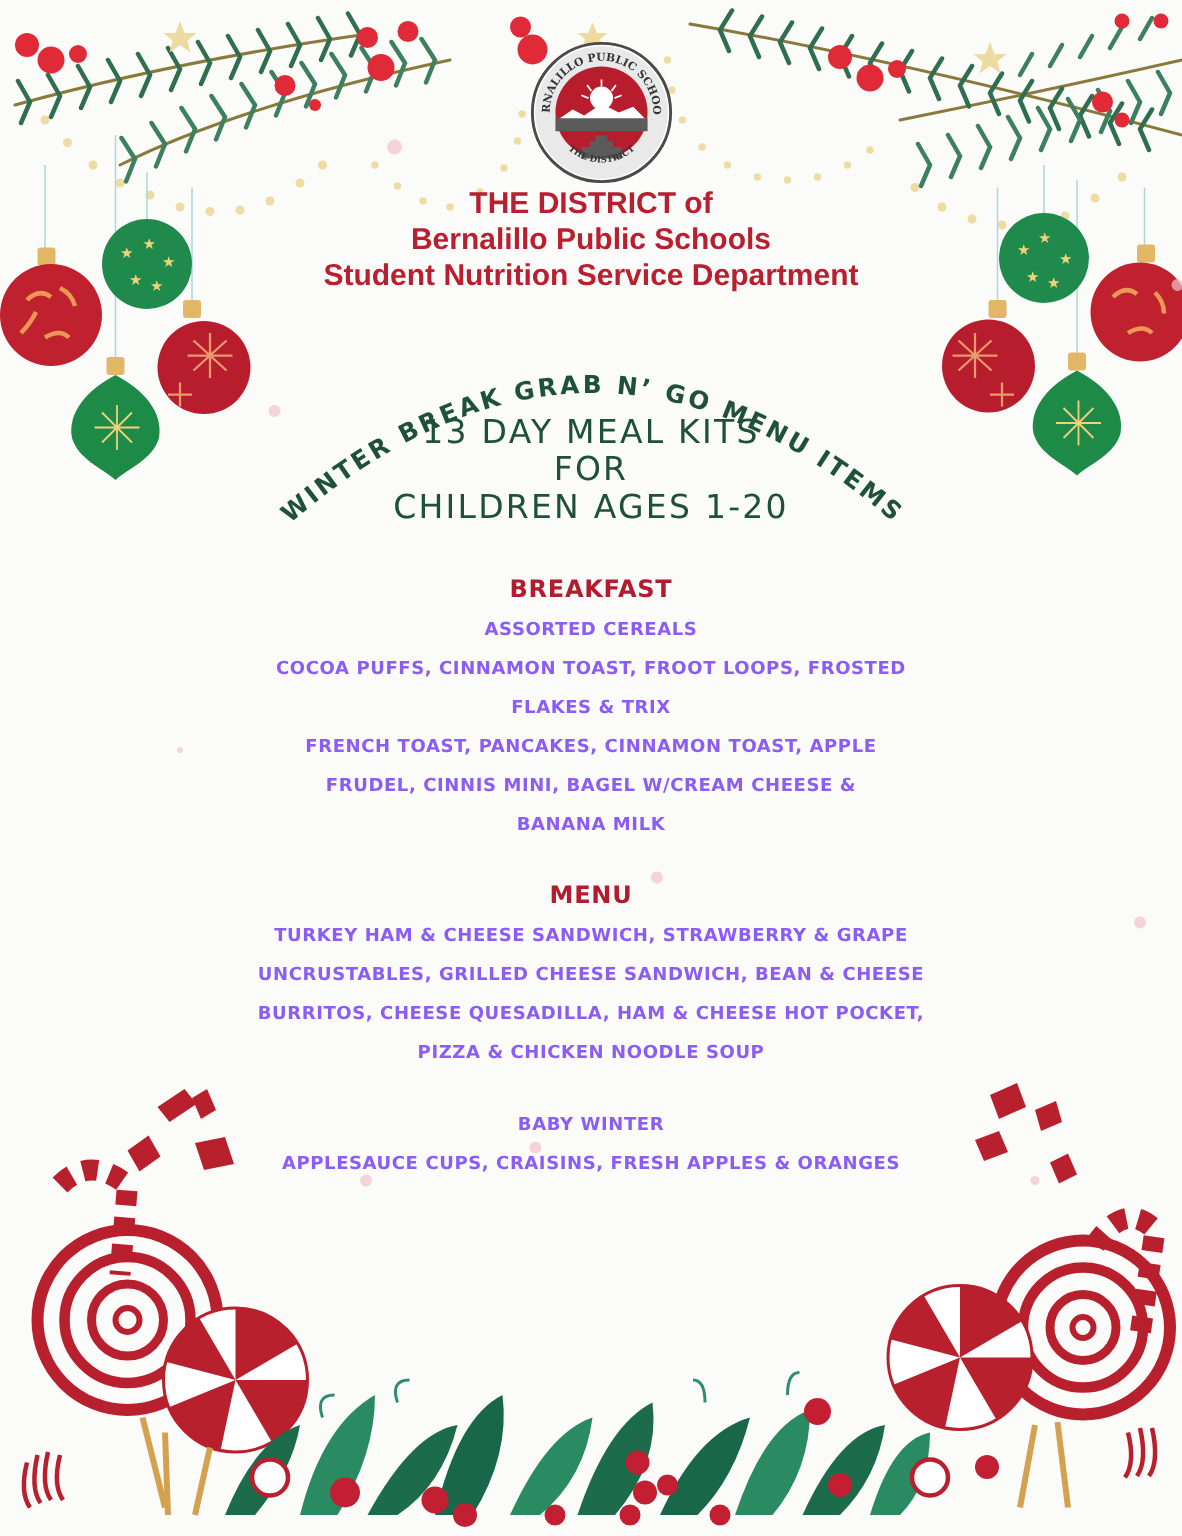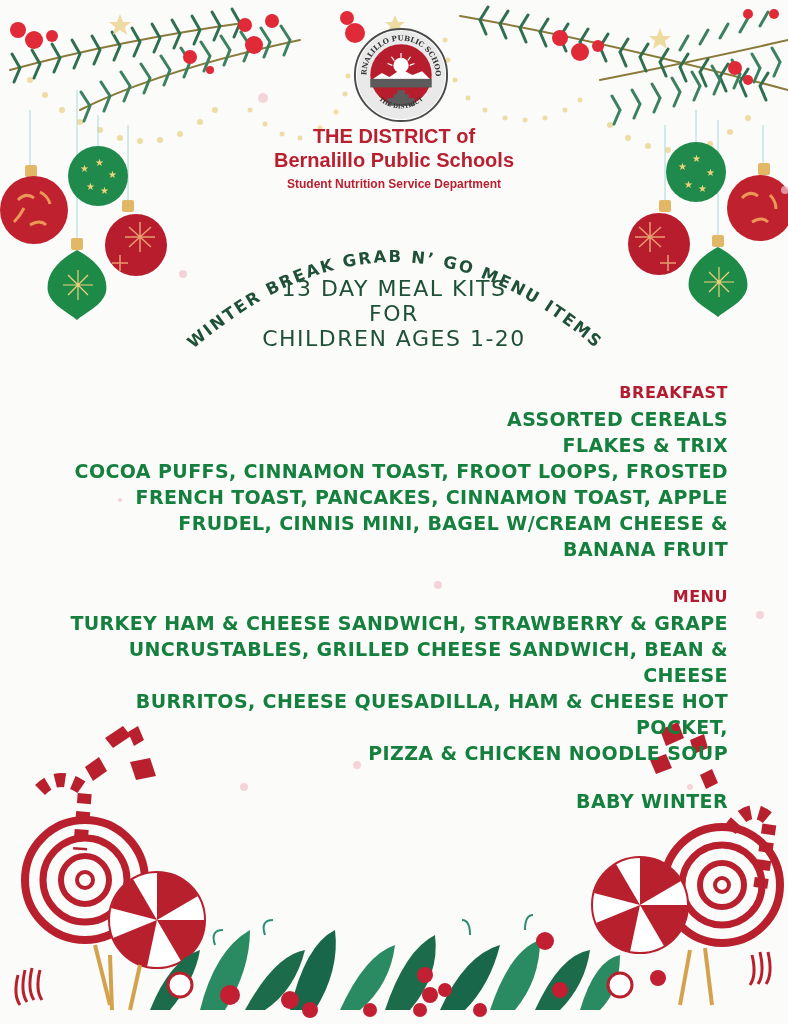--- a/index.html
+++ b/index.html
@@ -21,7 +21,7 @@
   .header div { line-height: 24px; }
   .header .h1 { font-size: 20px; text-align: center; }
   .header .h2 { font-size: 20px; }
-  .header .h3 { font-size: 12px; }
+  .header .h3 { font-size: 20px; }
 
   .arc-title { position: absolute; left: 170px; top: 212px; }
   .arc-title text { font-family: "DejaVu Sans", sans-serif; font-weight: bold; font-size: 16.5px; fill: #1f5138; letter-spacing: 2px; }

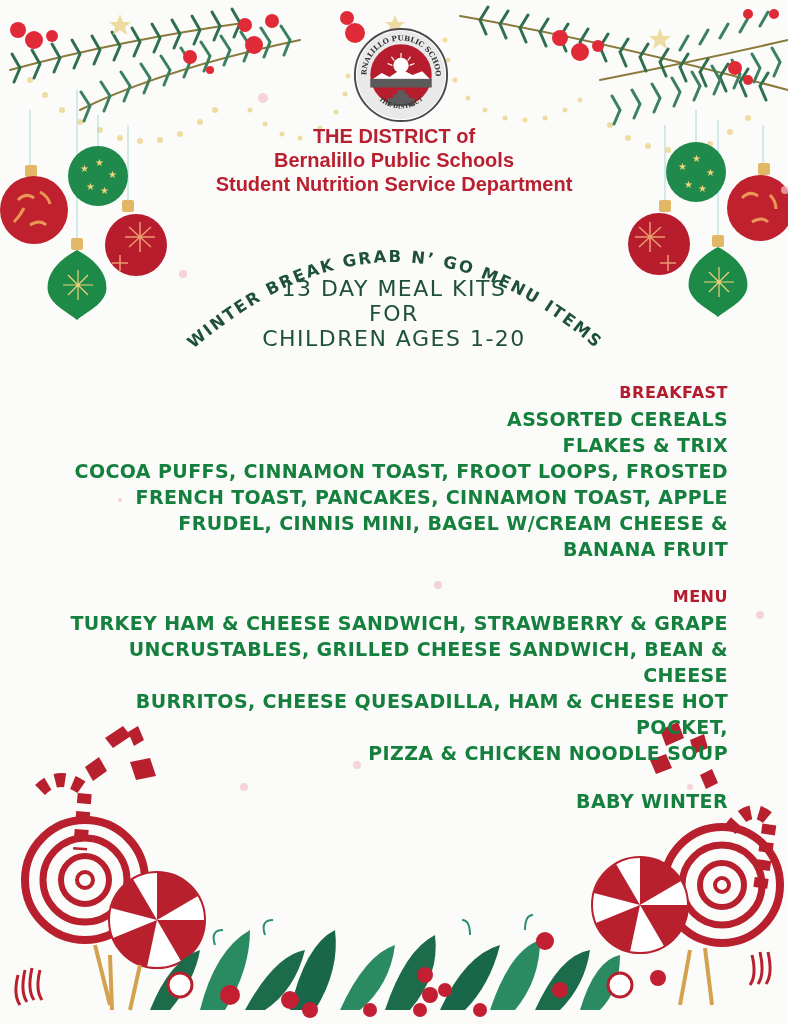--- a/index.html
+++ b/index.html
@@ -35,7 +35,7 @@
 
   .menu {
     position: absolute; left: 60px; right: 60px; top: 380px;
-    text-align: right;
+    text-align: center;
     font-family: "DejaVu Sans", sans-serif; font-weight: bold;
   }
   .sec-title { color: #b31c2e; font-size: 16px; line-height: 26px; letter-spacing: 0.5px; }

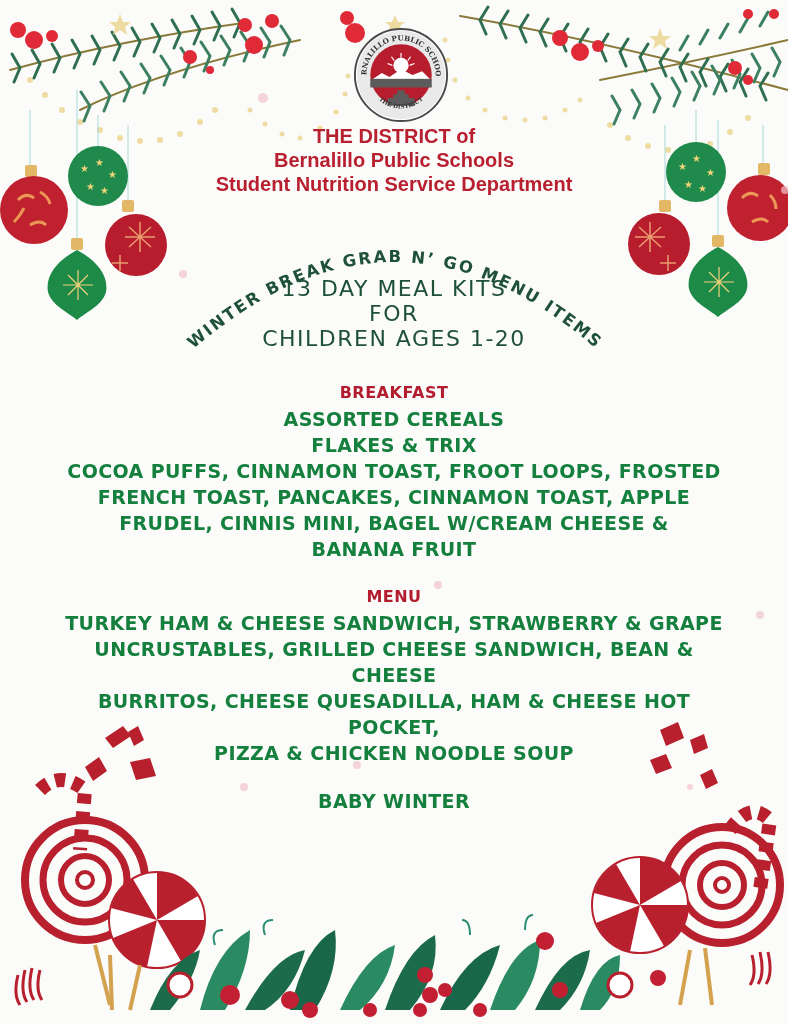--- a/index.html
+++ b/index.html
@@ -39,7 +39,7 @@
     font-family: "DejaVu Sans", sans-serif; font-weight: bold;
   }
   .sec-title { color: #b31c2e; font-size: 16px; line-height: 26px; letter-spacing: 0.5px; }
-  .sec-line { color: #15803d; font-size: 19px; line-height: 26px; letter-spacing: 0.4px; }
+  .sec-line { color: #8b5cf6; font-size: 12px; line-height: 26px; letter-spacing: 0.4px; }
   .gap { height: 22px; }
 </style>
 </head>

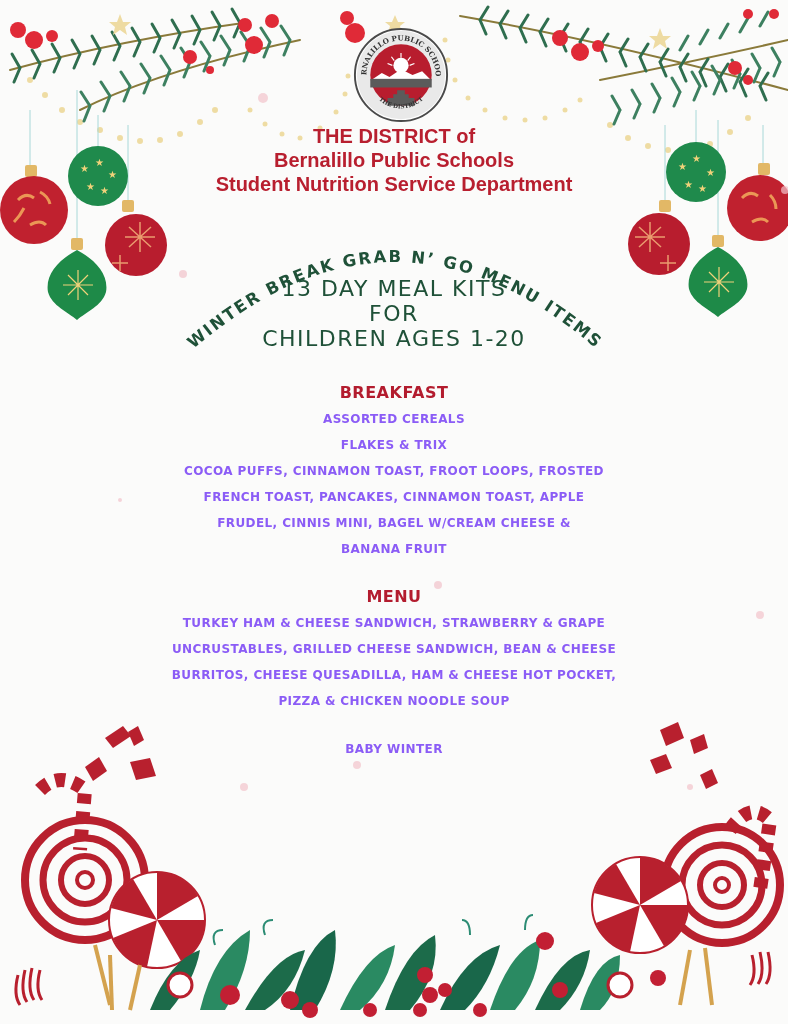--- a/index.html
+++ b/index.html
@@ -372,8 +372,8 @@
     <section>
       <div class="sec-title">BREAKFAST</div>
       <div class="sec-line">ASSORTED CEREALS</div>
+      <div class="sec-line">COCOA PUFFS, CINNAMON TOAST, FROOT LOOPS, FROSTED</div>
       <div class="sec-line">FLAKES &amp; TRIX</div>
-      <div class="sec-line">COCOA PUFFS, CINNAMON TOAST, FROOT LOOPS, FROSTED</div>
       <div class="sec-line">FRENCH TOAST, PANCAKES, CINNAMON TOAST, APPLE</div>
       <div class="sec-line">FRUDEL, CINNIS MINI, BAGEL W/CREAM CHEESE &amp;</div>
       <div class="sec-line">BANANA FRUIT</div>

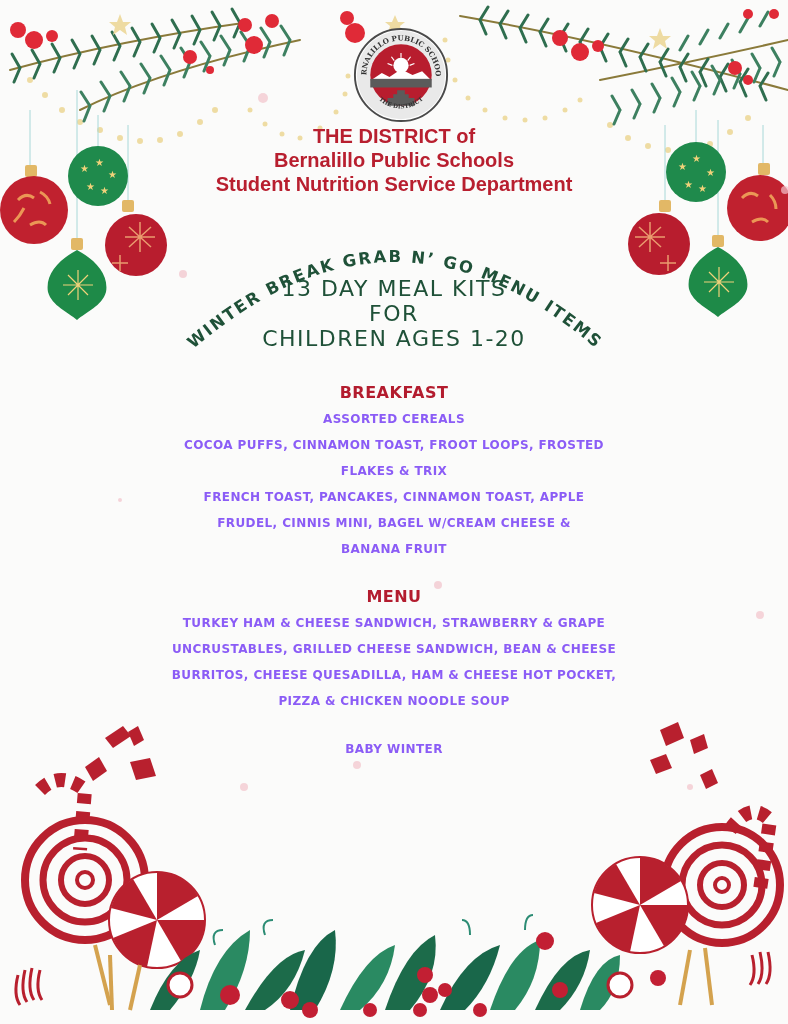--- a/index.html
+++ b/index.html
@@ -376,7 +376,7 @@
       <div class="sec-line">FLAKES &amp; TRIX</div>
       <div class="sec-line">FRENCH TOAST, PANCAKES, CINNAMON TOAST, APPLE</div>
       <div class="sec-line">FRUDEL, CINNIS MINI, BAGEL W/CREAM CHEESE &amp;</div>
-      <div class="sec-line">BANANA FRUIT</div>
+      <div class="sec-line">BANANA MILK</div>
     </section>
     <div class="gap"></div>
     <section>

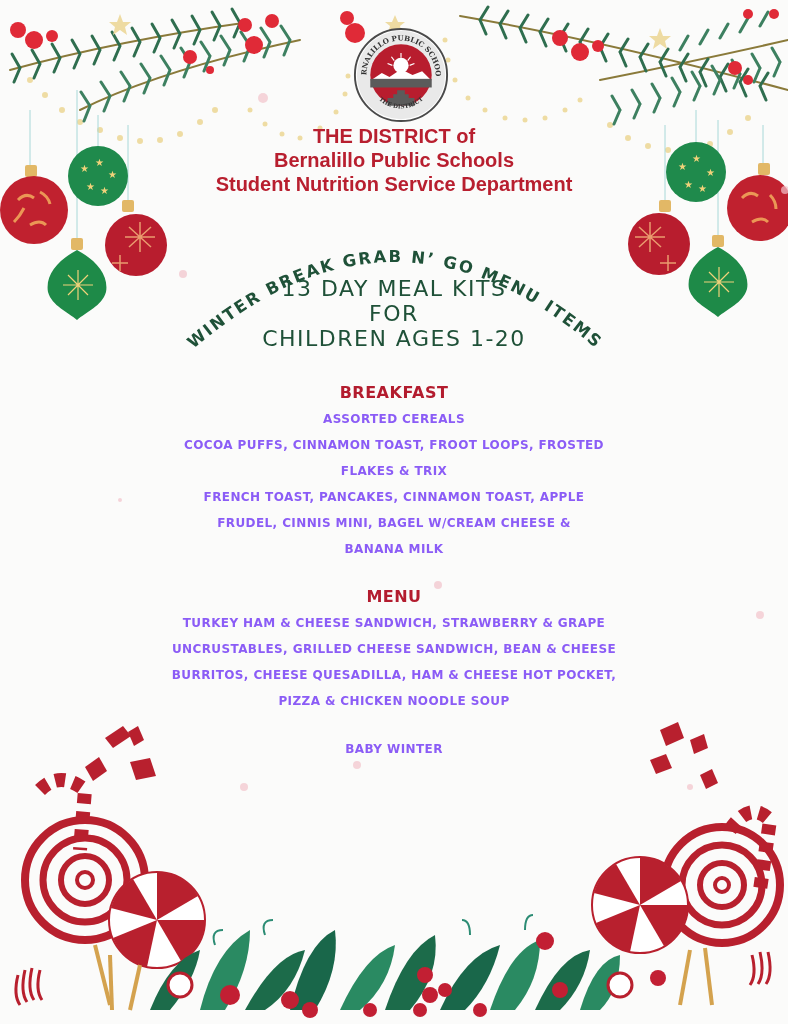--- a/index.html
+++ b/index.html
@@ -389,6 +389,7 @@
     <div class="gap"></div>
     <section>
       <div class="sec-line">BABY WINTER</div>
+      <div class="sec-line">APPLESAUCE CUPS, CRAISINS, FRESH APPLES &amp; ORANGES</div>
     </section>
     <div class="gap"></div>
   </div>

